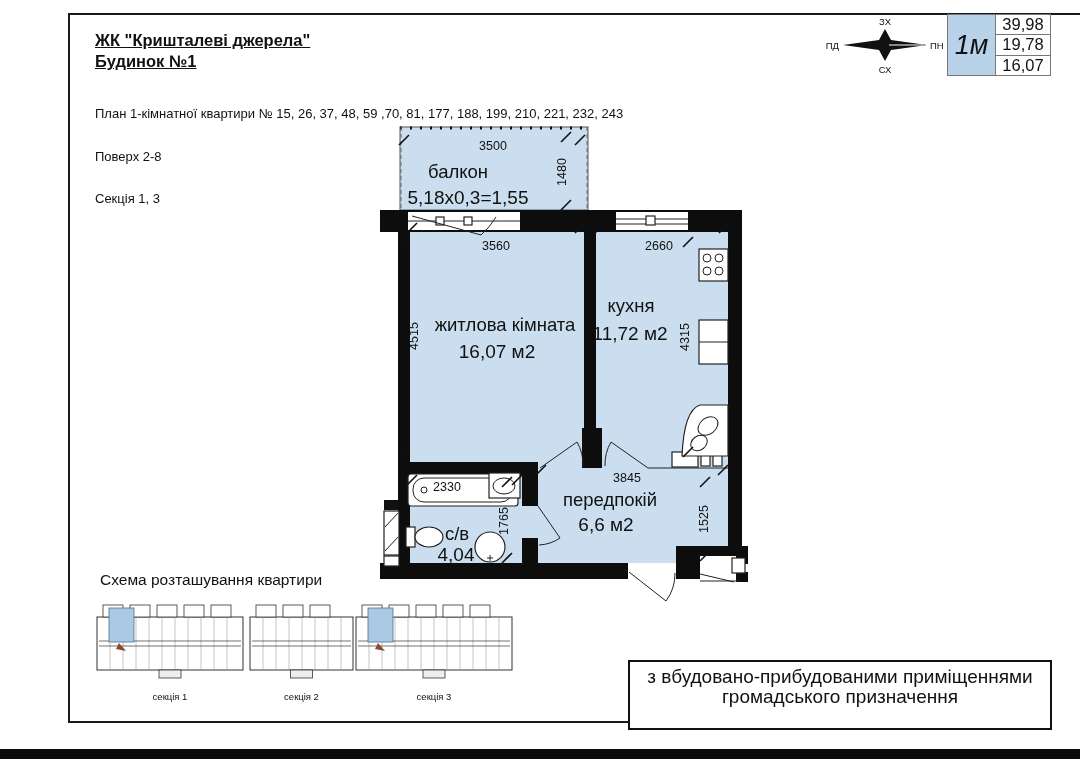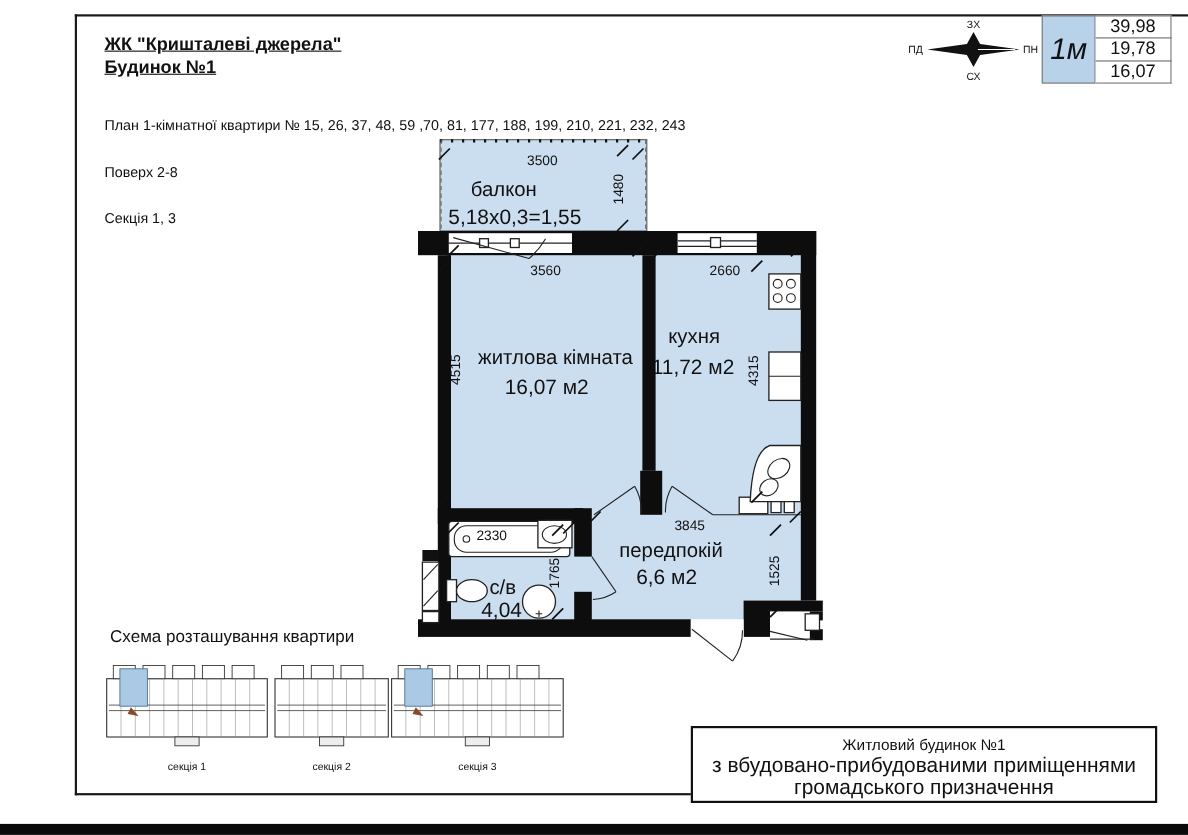--- a/index.html
+++ b/index.html
@@ -26,7 +26,7 @@
     display:flex;align-items:center;justify-content:center;
     font-size:27px;color:#111;font-style:italic;
   }
-  .scale-vals{width:69px;display:flex;flex-direction:column;}
+  .scale-vals{width:55px;display:flex;flex-direction:column;}
   .scale-val{
     flex:1;border:1px solid #777;border-left:none;margin-top:-1px;
     display:flex;align-items:center;justify-content:center;

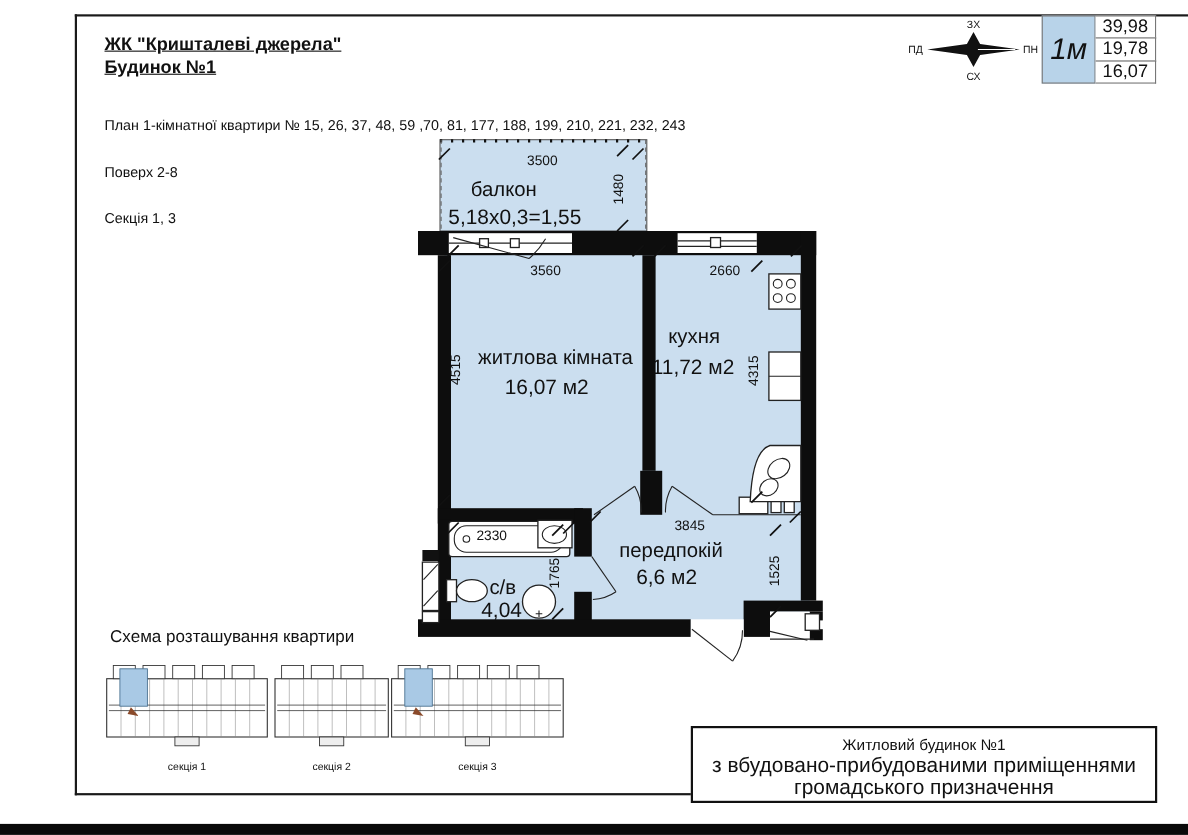--- a/index.html
+++ b/index.html
@@ -332,7 +332,6 @@
   </svg>
 
 <div class="abs infobox">
-  <div class="l1">Житловий будинок №1</div>
   <div class="l2">з вбудовано-прибудованими приміщеннями громадського призначення</div>
 </div>
 

